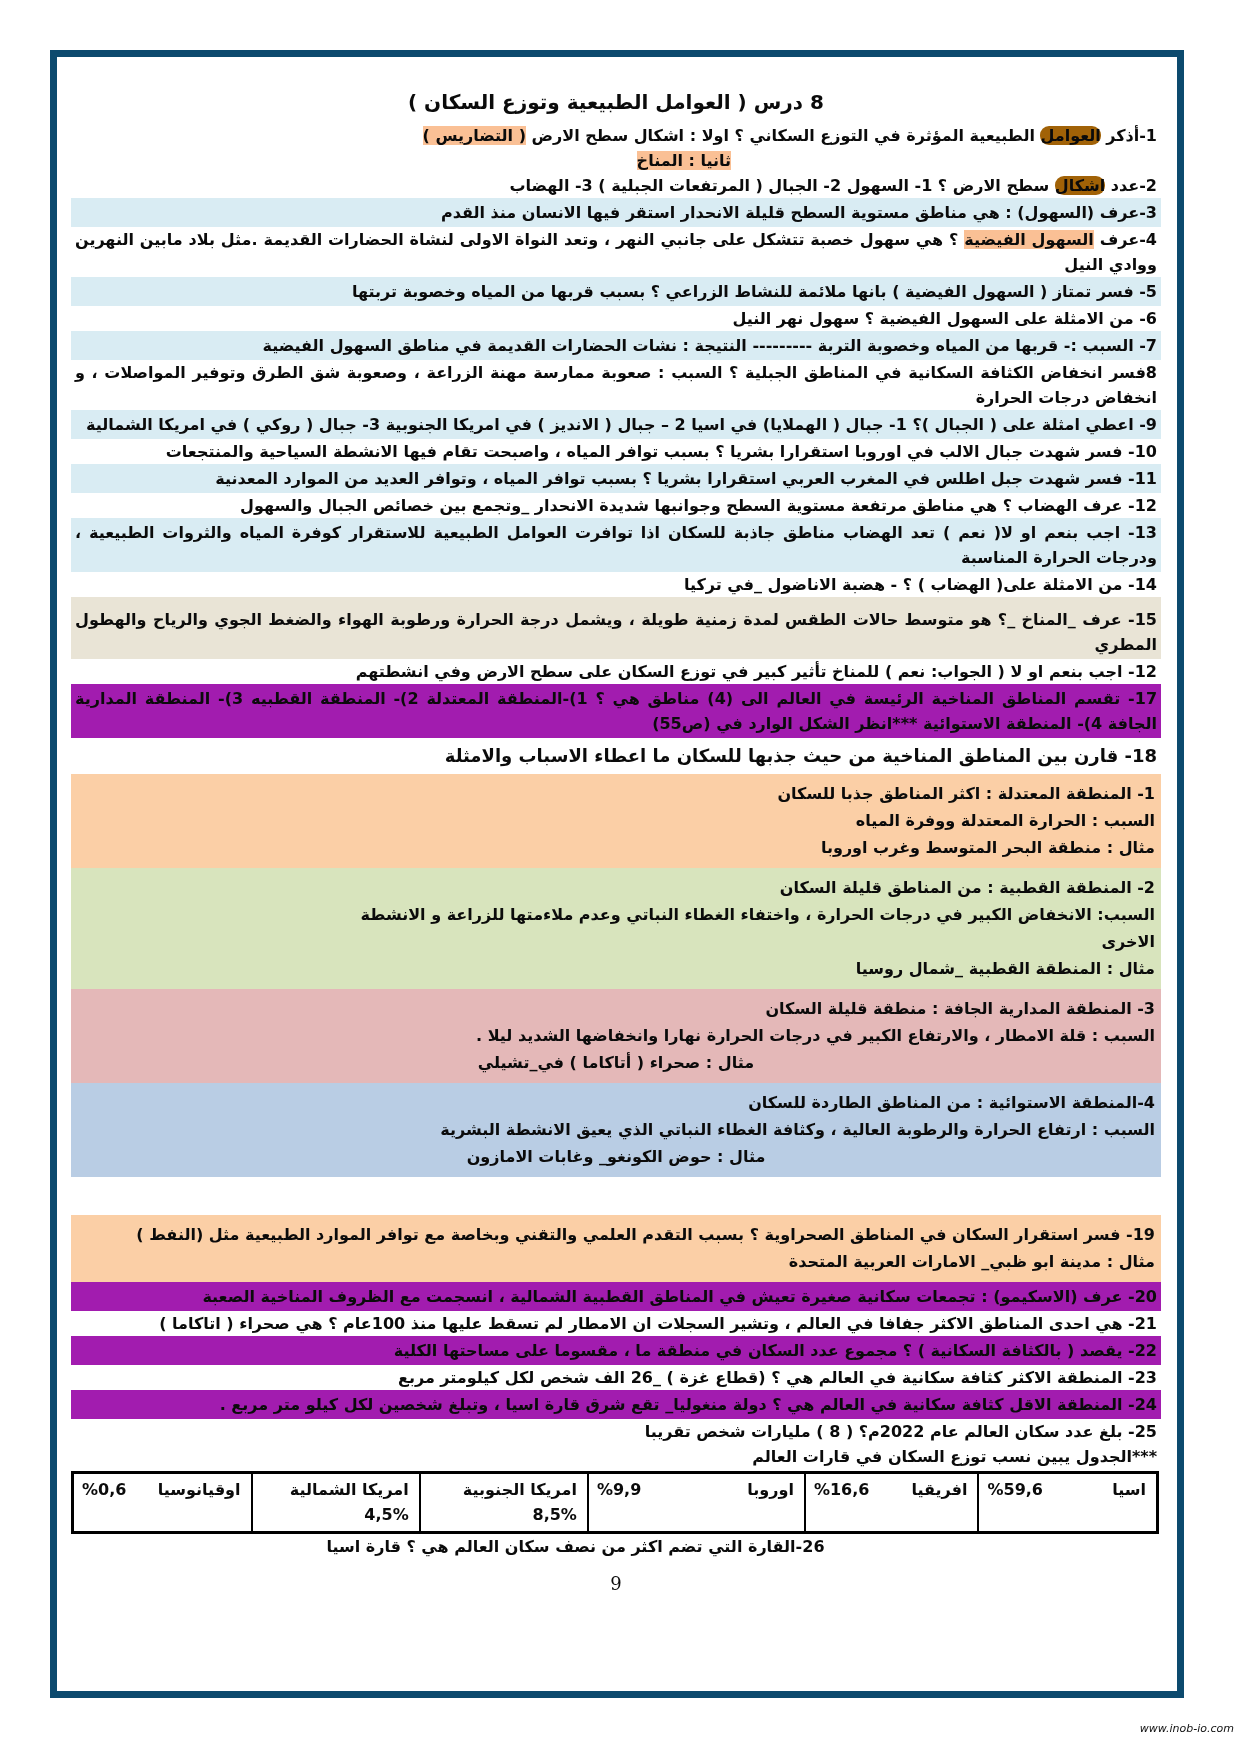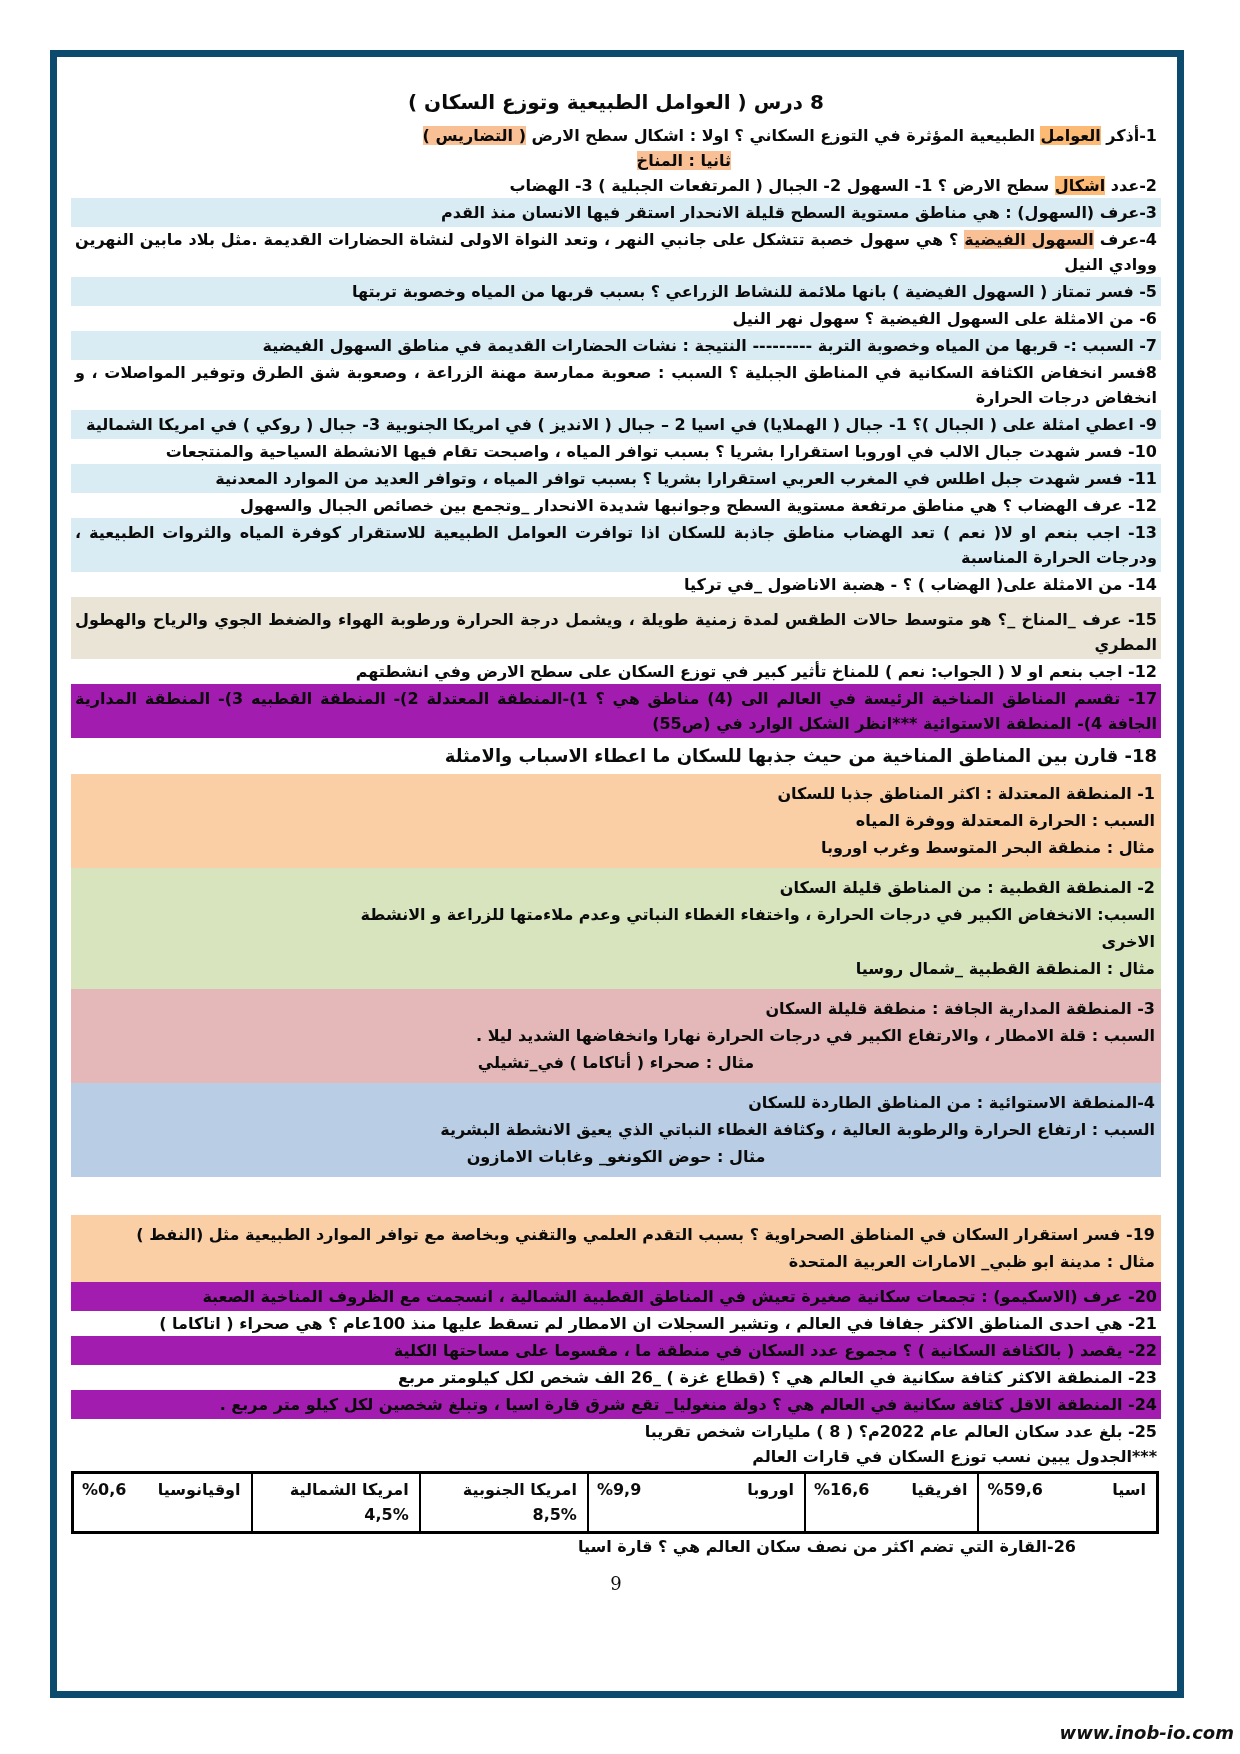--- a/index.html
+++ b/index.html
@@ -24,7 +24,7 @@
   .row-blue{background:#d9ecf3;padding-top:2px;padding-bottom:2px;}
   .row-green{background:#a21caf;padding-top:2px;padding-bottom:2px;}
   .row-tan{background:#e9e4d6;padding-top:10px;padding-bottom:2px;}
-  .hl-gray{background:#fdba74;}
+  .hl-gray{background:#a16207;border-radius:9px;}
   .hl-orange{background:#fac095;}
   .q18{font-size:18px;line-height:30px;padding:3px 4px;}
   .blk{direction:rtl;text-align:right;font-size:16px;line-height:27px;padding:6px 6px 7px 6px;}

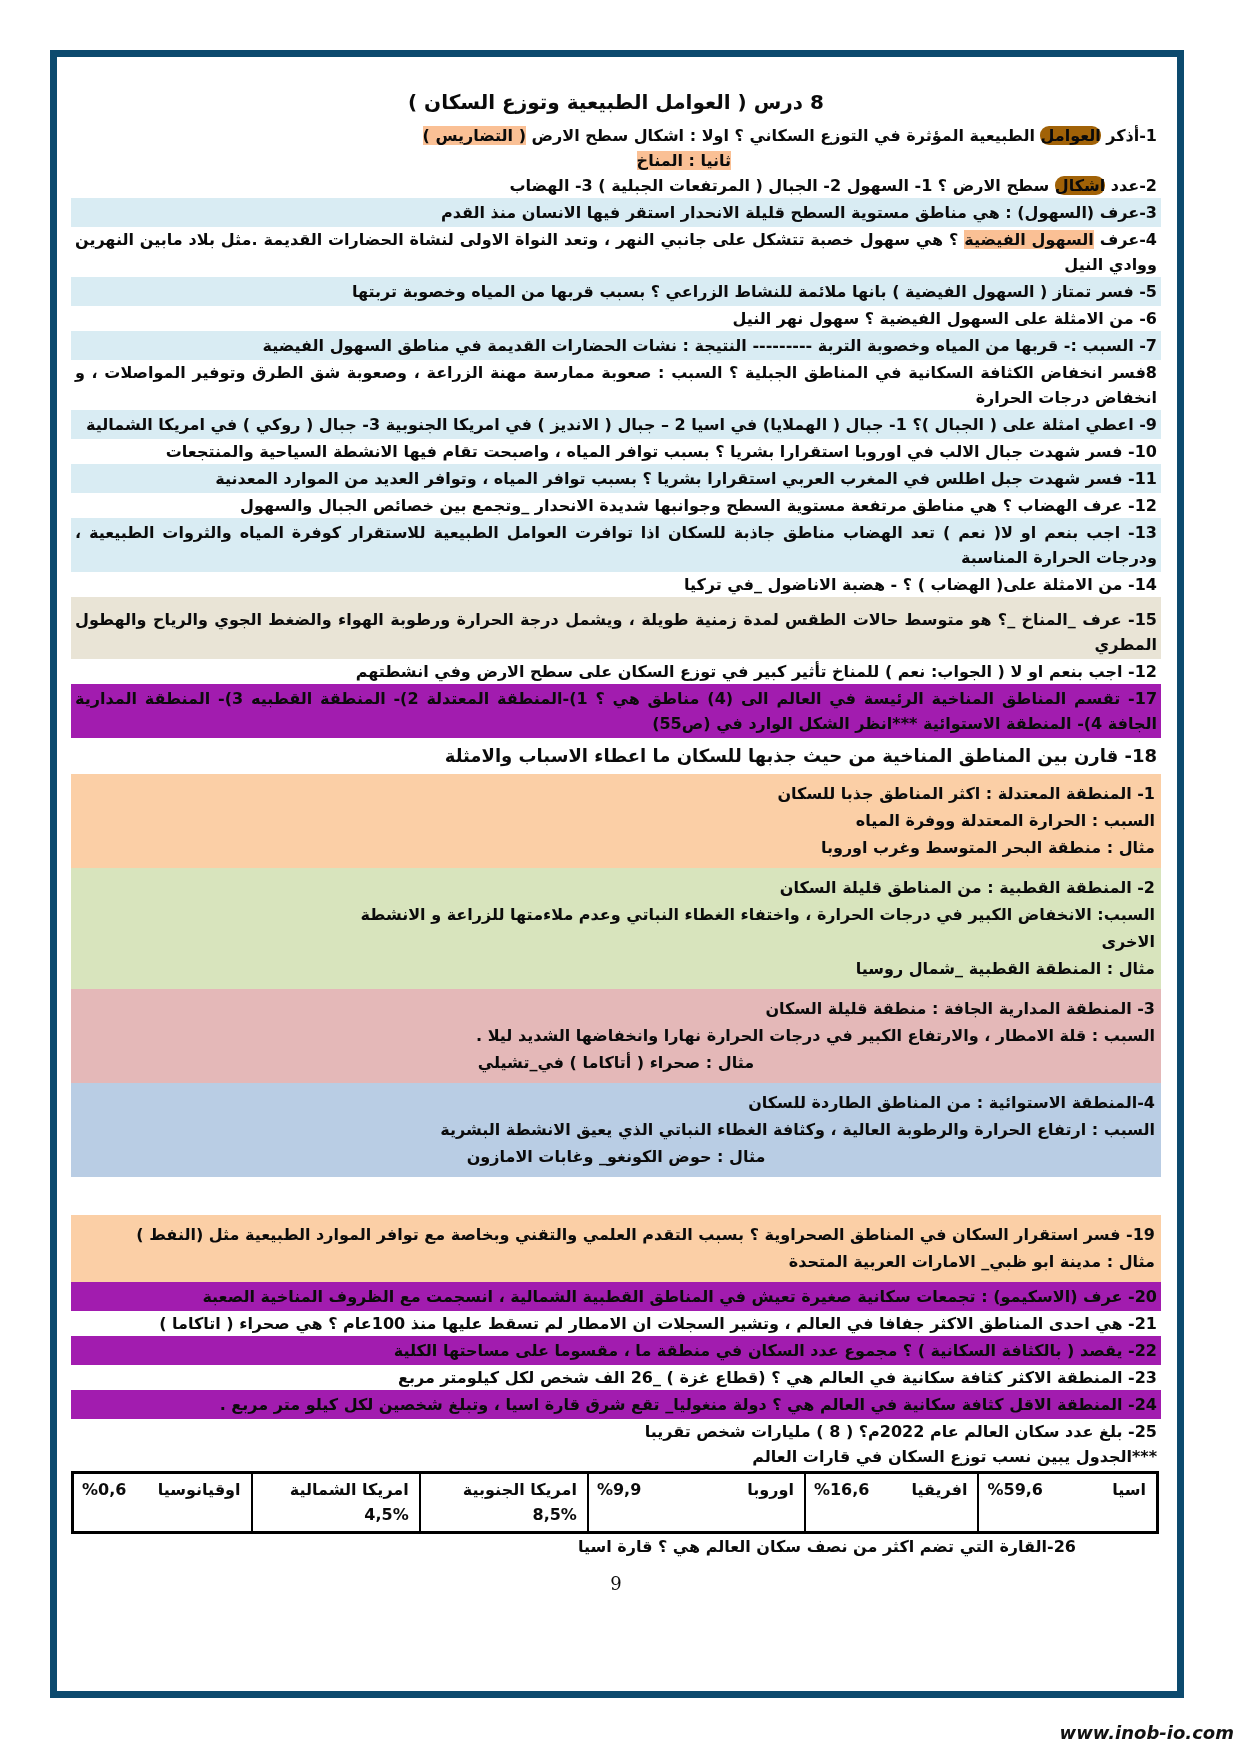--- a/index.html
+++ b/index.html
@@ -36,7 +36,7 @@
   .pr20{padding-right:20px;}
   .pr50{padding-right:50px;}
   .pr65{padding-right:65px;}
-  .pr85{padding-right:85px;}
+  .pr85{padding-right:85px;text-align:center;}
   .pr135{padding-right:135px;}
   .pr270{padding-right:270px;}
   .pr320{padding-right:320px;text-align:center;}

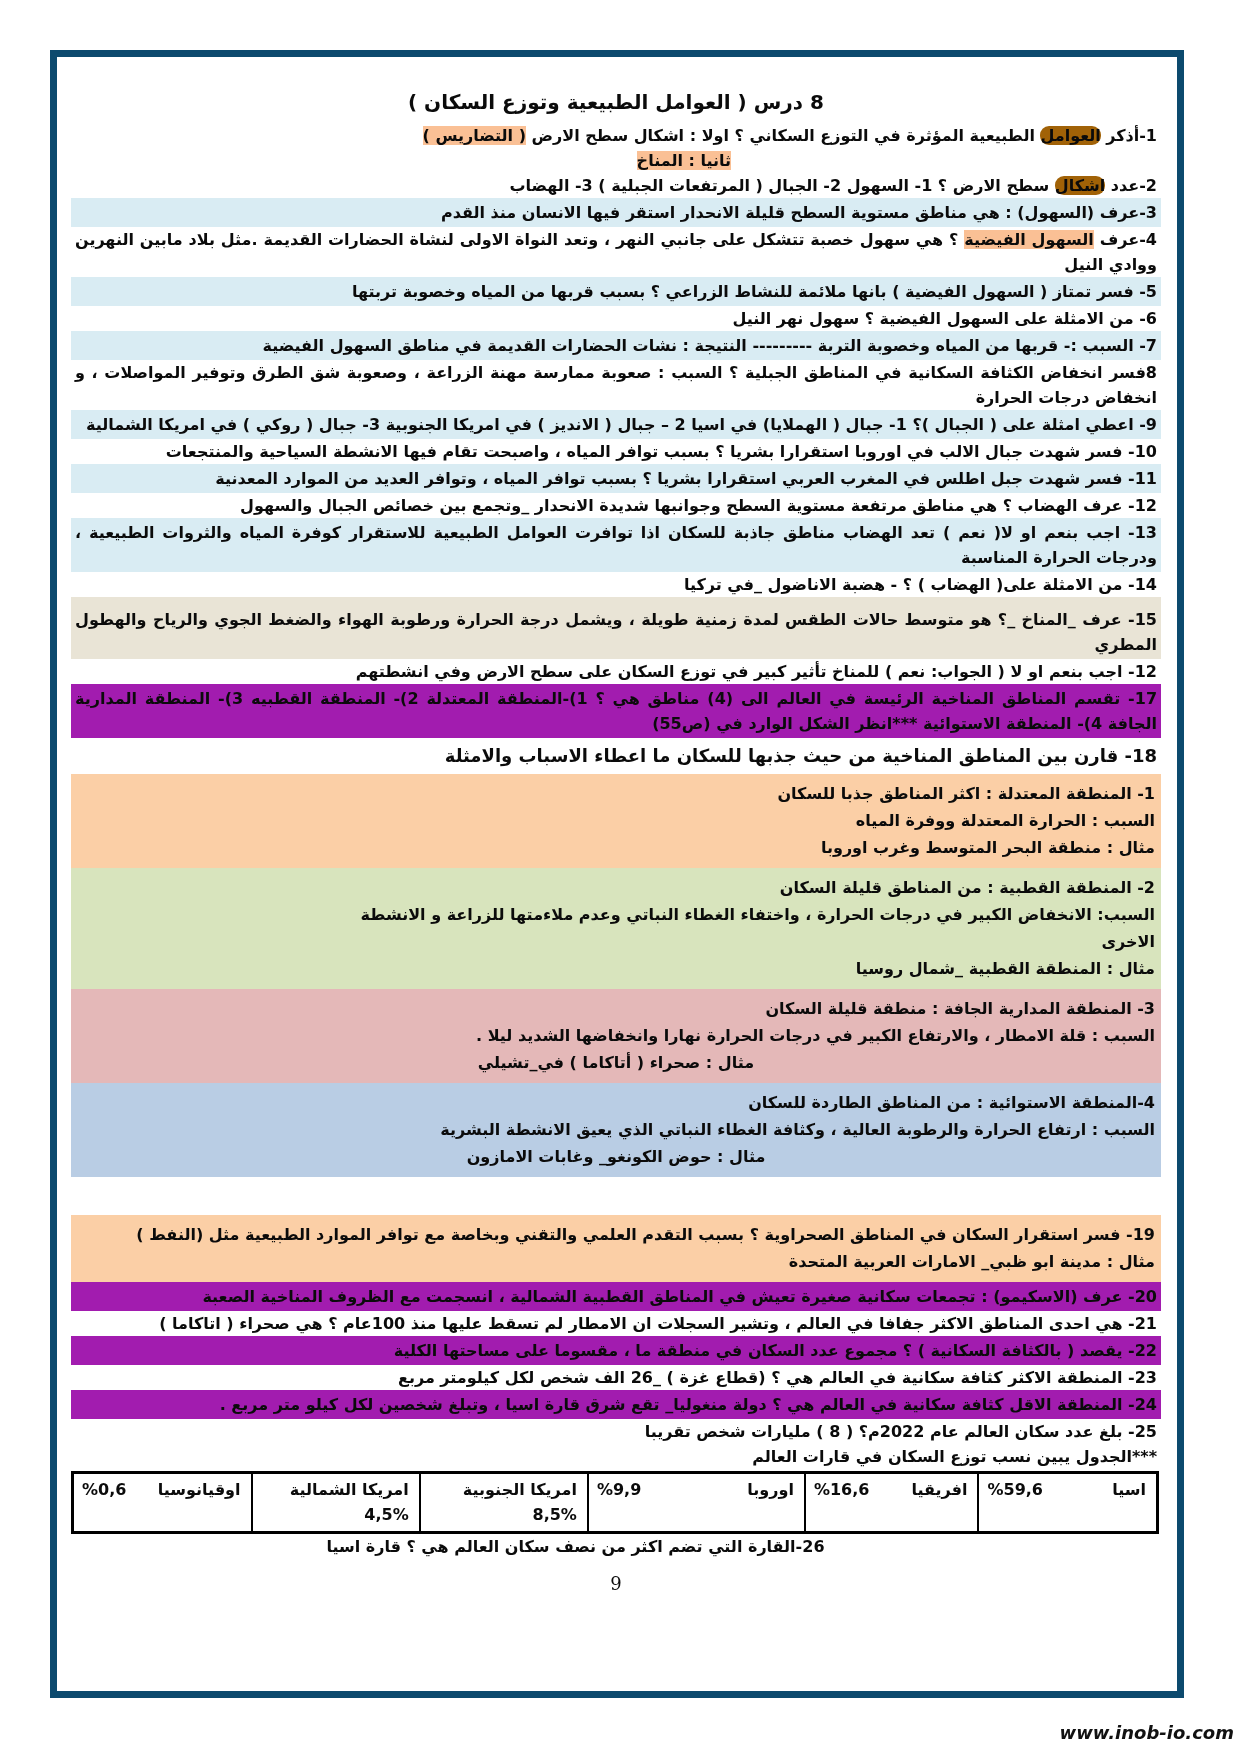--- a/index.html
+++ b/index.html
@@ -60,8 +60,8 @@
     font-size:18px;margin-top:14px;
   }
   .sitemark{
-    position:absolute;right:6px;top:1722px;font-size:18px;font-style:italic;
-    font-weight:bold;color:#111;
+    position:absolute;right:6px;top:1722px;font-size:11px;font-style:italic;
+    font-weight:normal;color:#111;
   }
 </style>
 </head>

